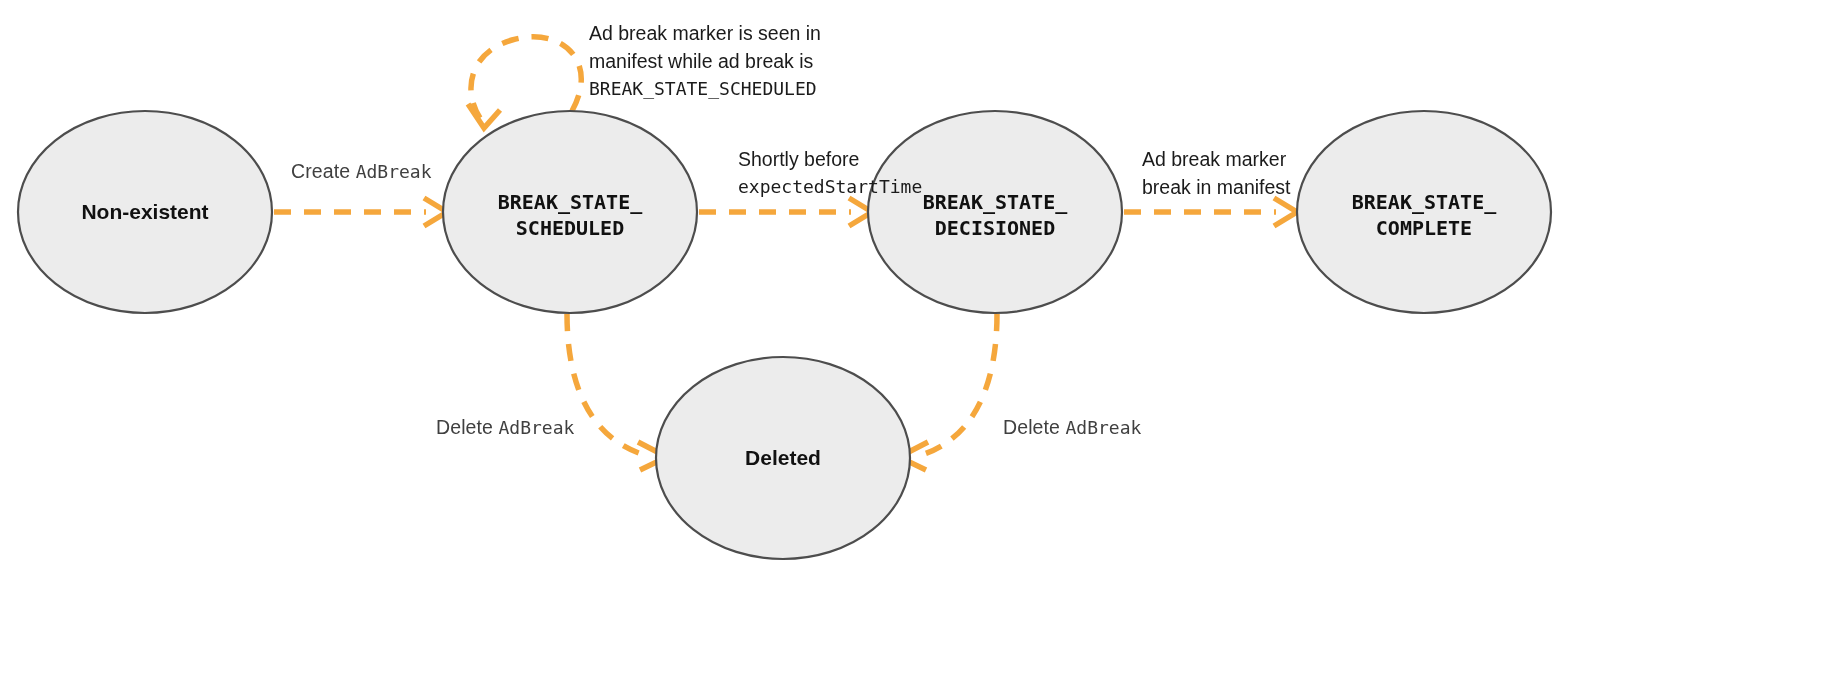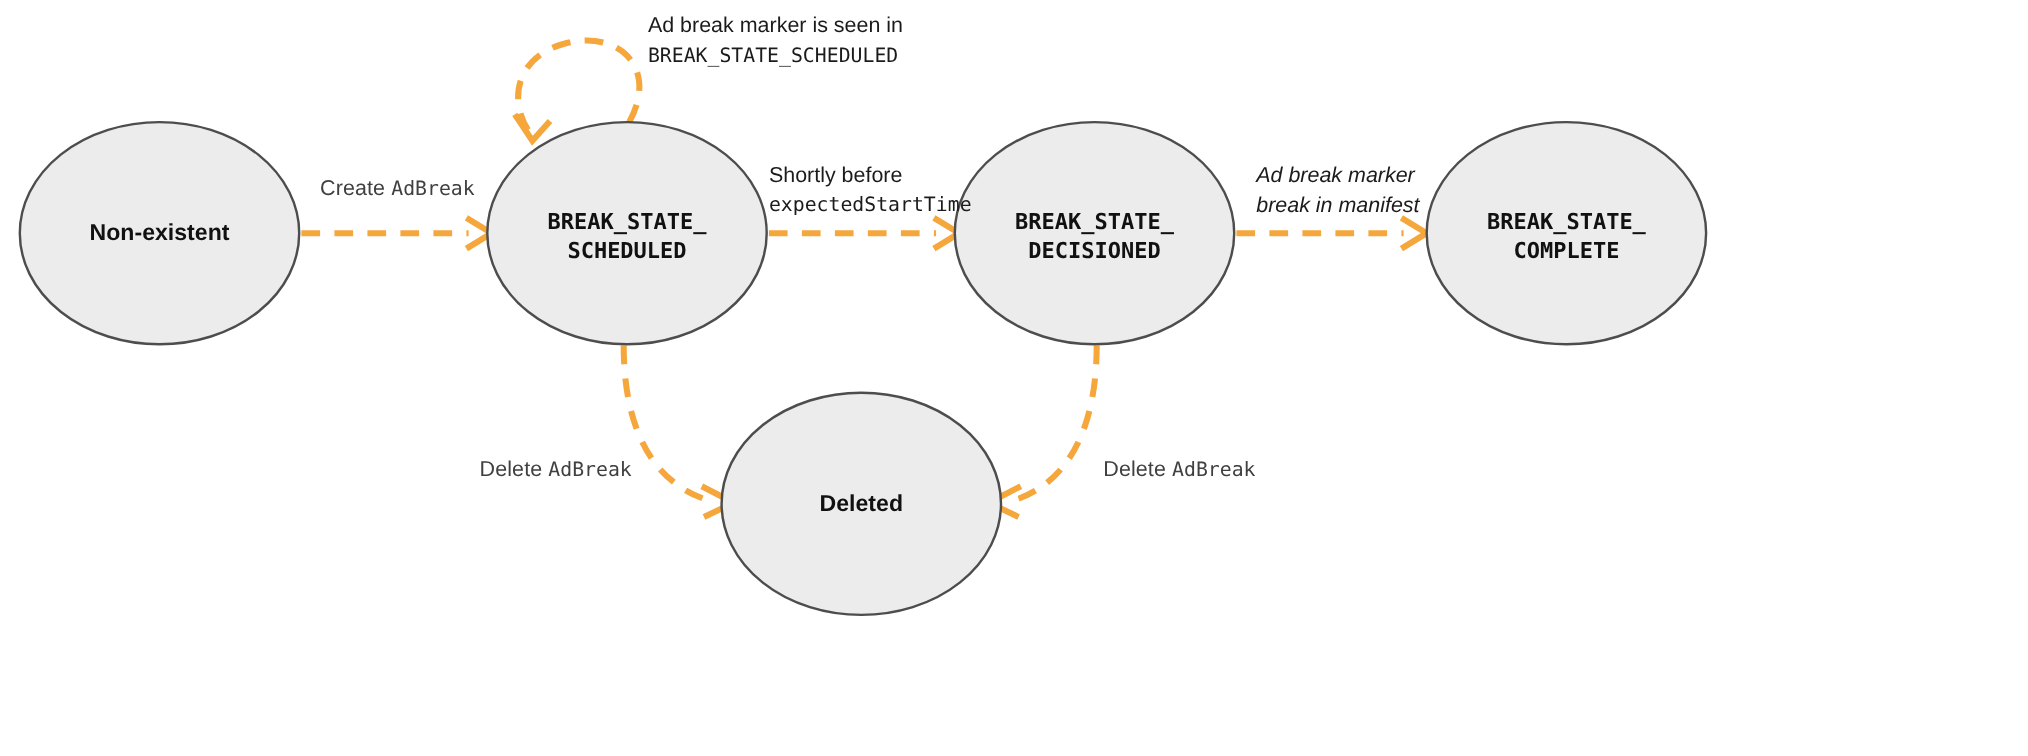--- a/index.html
+++ b/index.html
@@ -161,7 +161,7 @@
     <span>Create </span><span class="mono">AdBreak</span>
   </div>
 
-  <div class="edge-label-block" style="left:589px; top:10px;">
+  <div class="edge-label-block" style="left:589px; top:20px;">
     <span class="line">Ad break marker is seen in</span>
     <span class="line-mono">BREAK_STATE_SCHEDULED</span>
   </div>

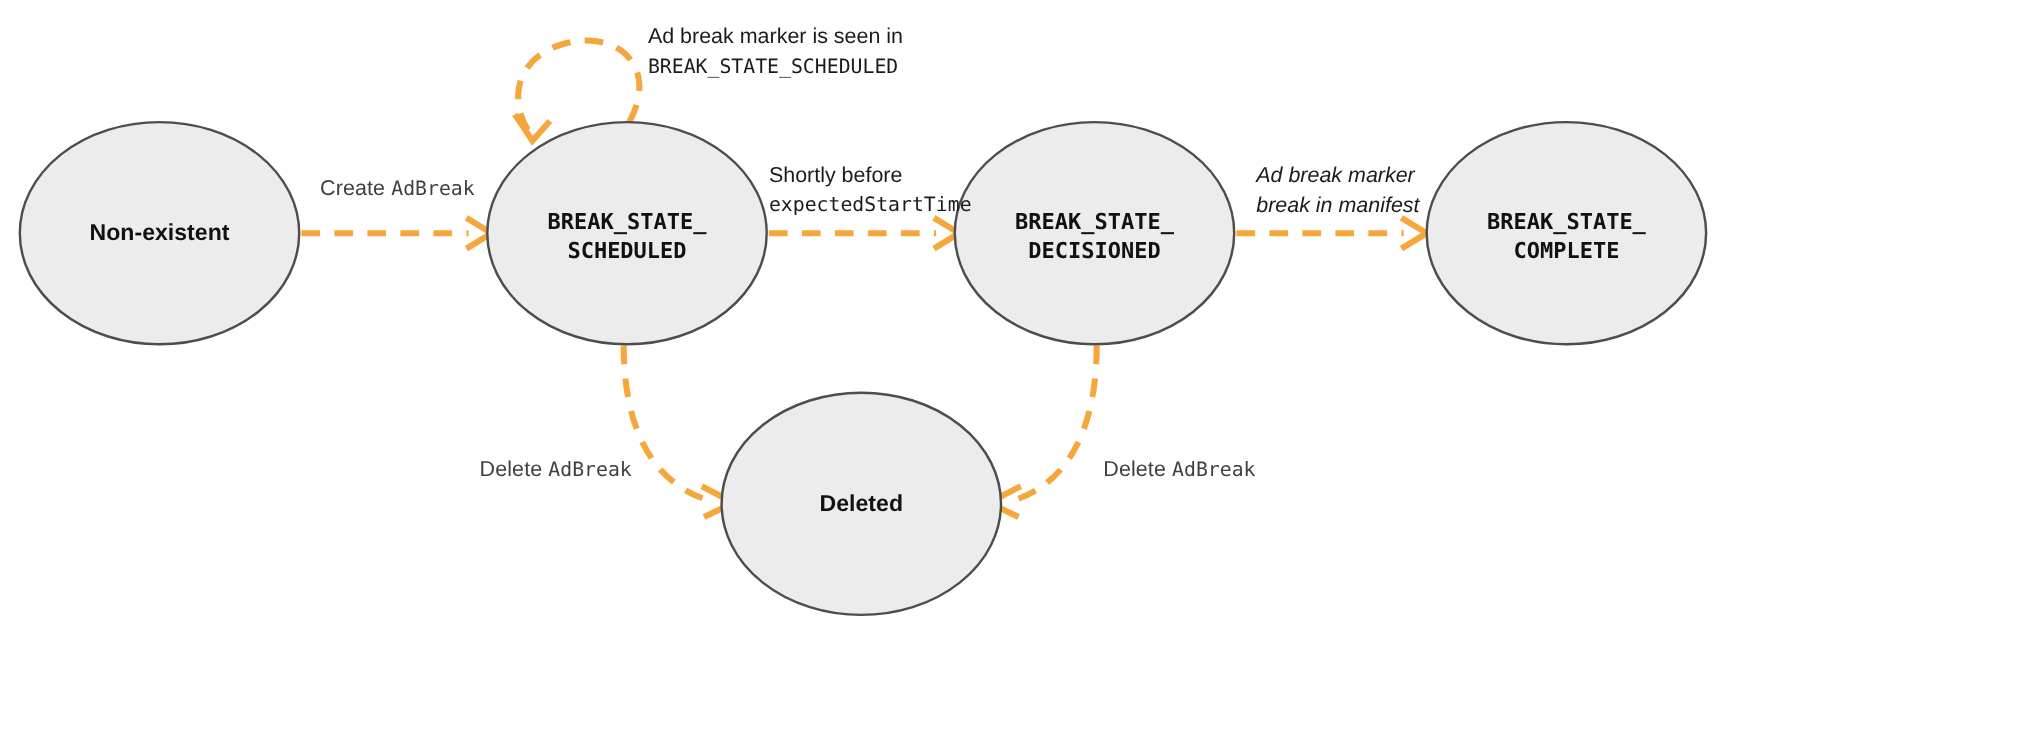--- a/index.html
+++ b/index.html
@@ -163,6 +163,7 @@
 
   <div class="edge-label-block" style="left:589px; top:20px;">
     <span class="line">Ad break marker is seen in</span>
+    <span class="line">manifest while ad break is</span>
     <span class="line-mono">BREAK_STATE_SCHEDULED</span>
   </div>
 

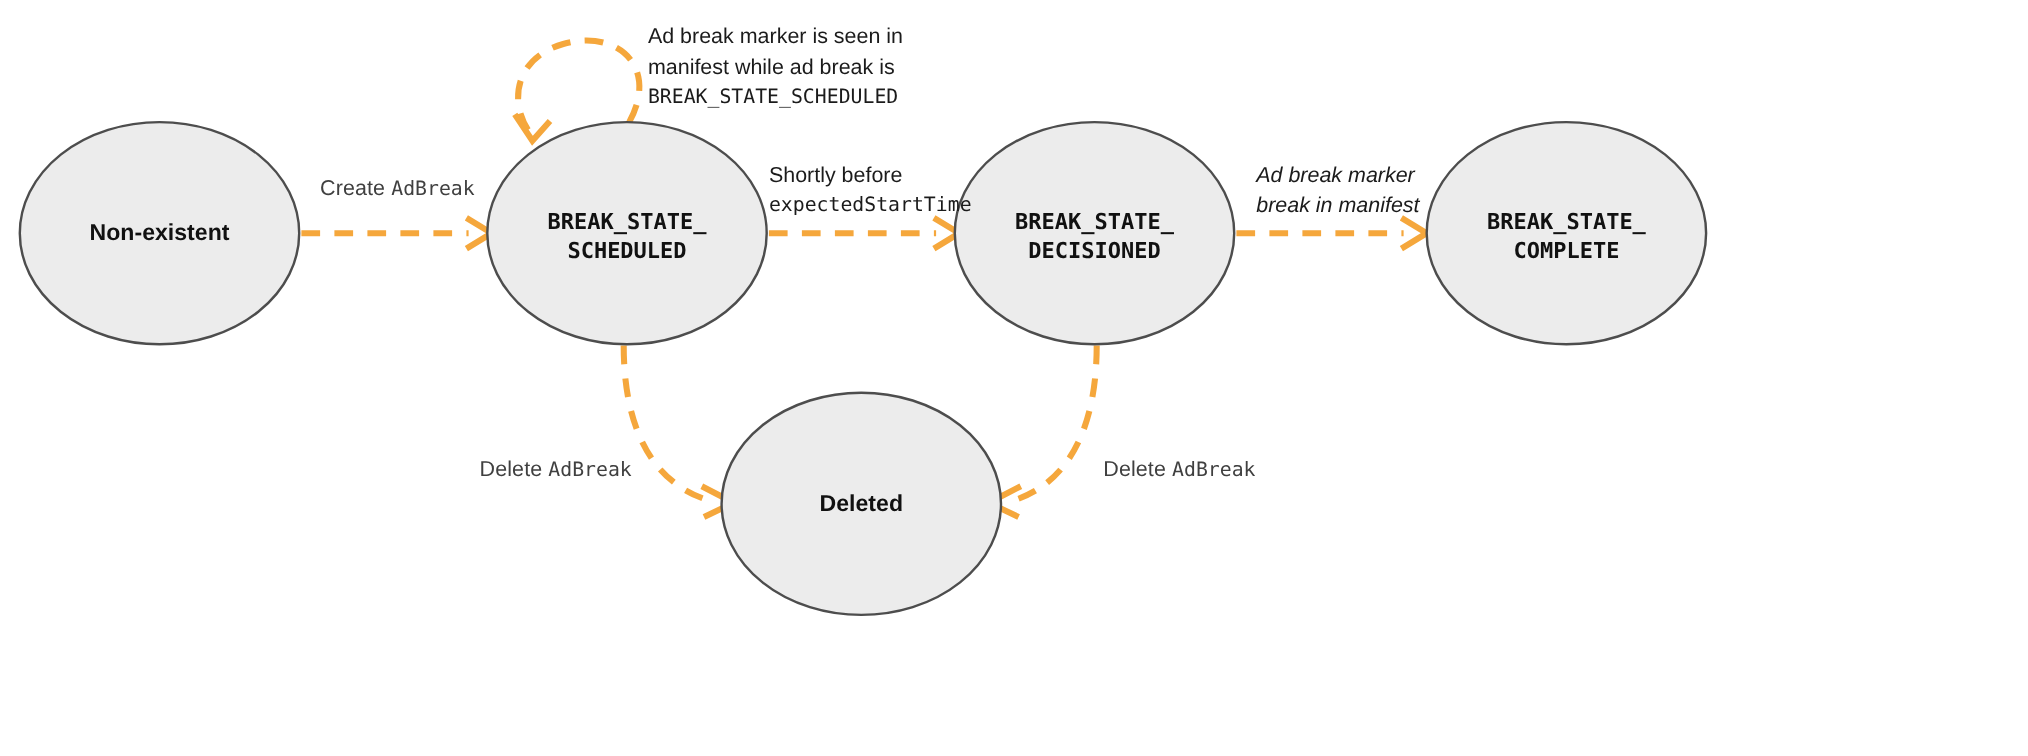--- a/index.html
+++ b/index.html
@@ -167,7 +167,7 @@
     <span class="line-mono">BREAK_STATE_SCHEDULED</span>
   </div>
 
-  <div class="edge-label-block" style="left:699px; top:146px;">
+  <div class="edge-label-block" style="left:738px; top:146px;">
     <span class="line">Shortly before</span>
     <span class="line-mono">expectedStartTime</span>
   </div>

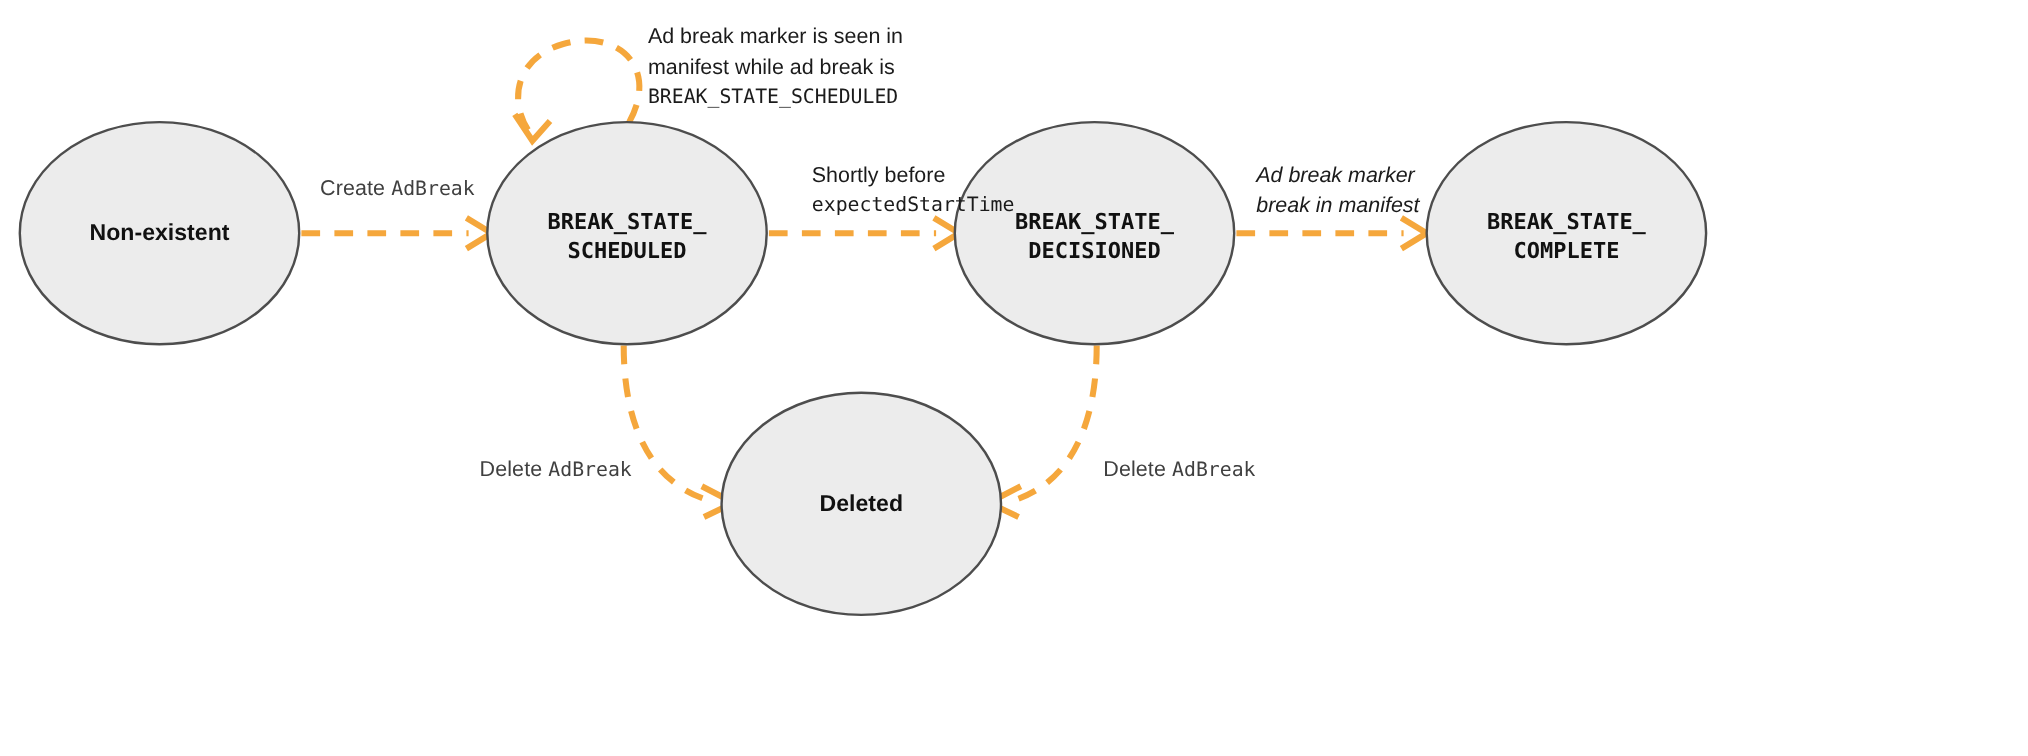--- a/index.html
+++ b/index.html
@@ -172,7 +172,7 @@
     <span class="line-mono">expectedStartTime</span>
   </div>
 
-  <div class="edge-label-block" style="left:1142px; top:146px;font-style:italic;">
+  <div class="edge-label-block" style="left:1142px; top:146px;">
     <span class="line">Ad break marker</span>
     <span class="line">break in manifest</span>
   </div>

